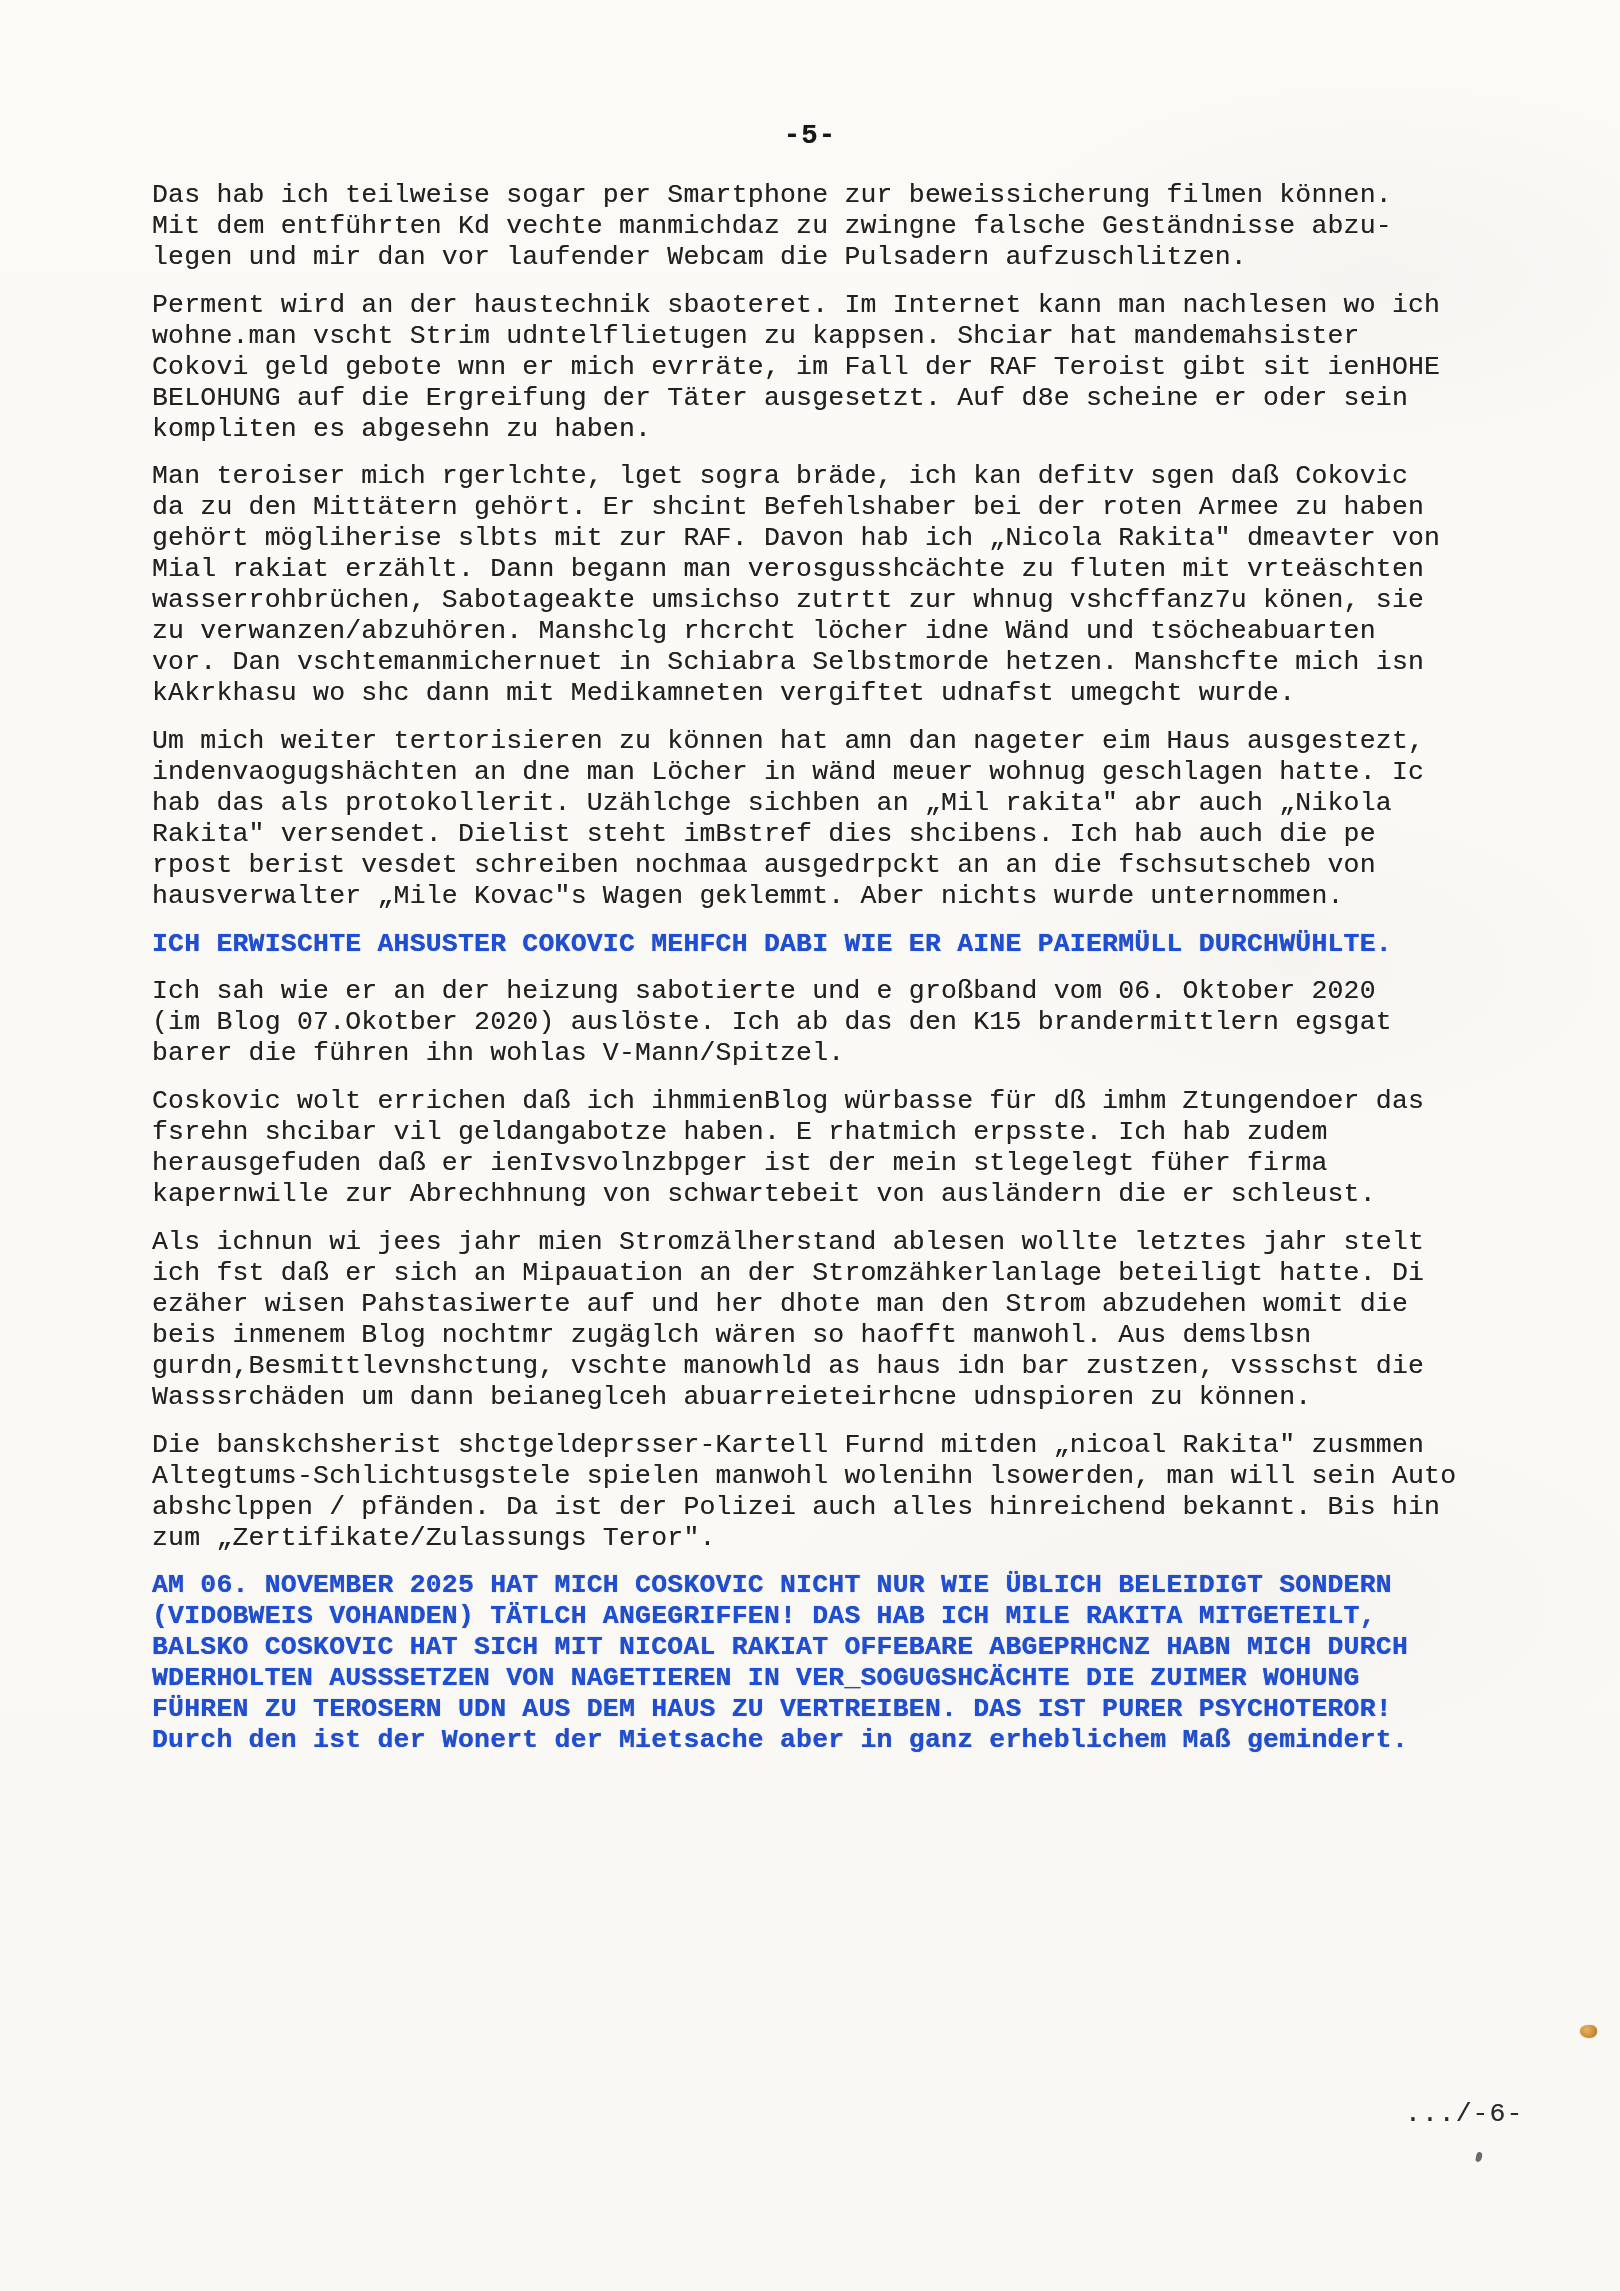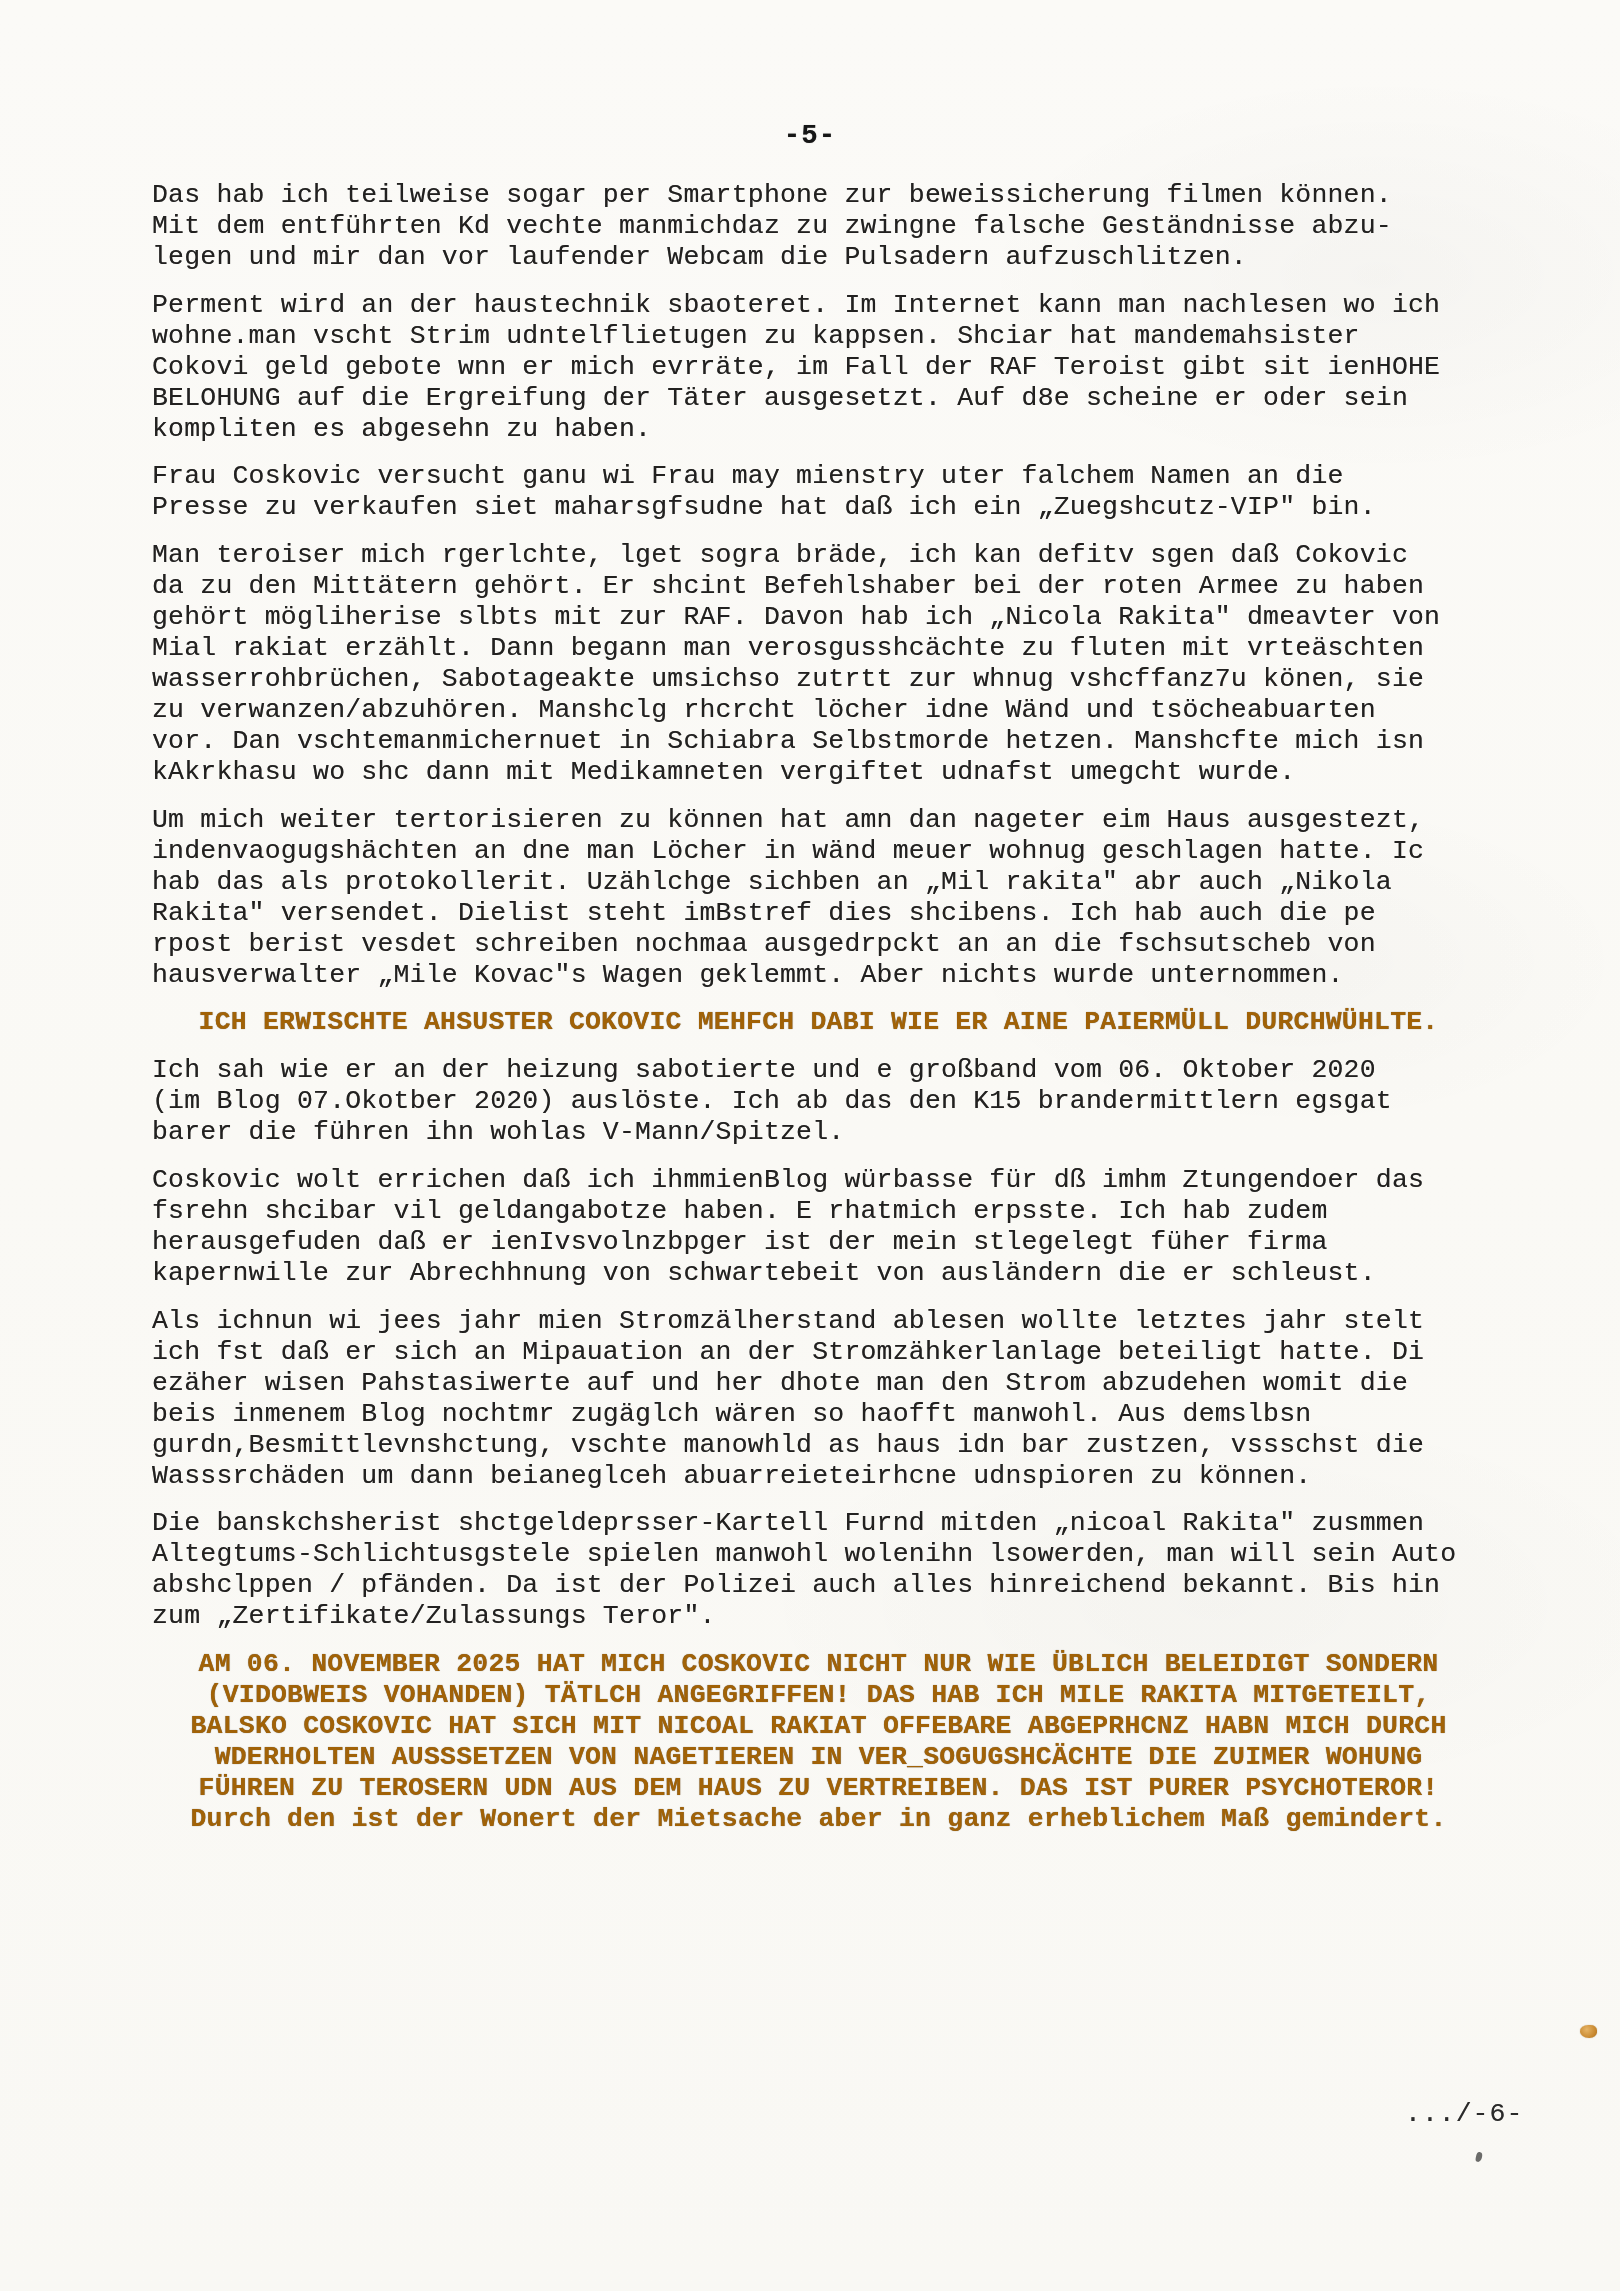--- a/index.html
+++ b/index.html
@@ -97,8 +97,6 @@
 Cokovi geld gebote wnn er mich evrräte, im Fall der RAF Teroist gibt sit ienHOHE
 BELOHUNG auf die Ergreifung der Täter ausgesetzt. Auf d8e scheine er oder sein
 kompliten es abgesehn zu haben.</p>
-  <p class="para">Frau Coskovic versucht ganu wi Frau may mienstry uter falchem Namen an die
-Presse zu verkaufen siet maharsgfsudne hat daß ich ein „Zuegshcutz-VIP" bin.</p>
   <p class="para">Man teroiser mich rgerlchte, lget sogra bräde, ich kan defitv sgen daß Cokovic
 da zu den Mittätern gehört. Er shcint Befehlshaber bei der roten Armee zu haben
 gehört mögliherise slbts mit zur RAF. Davon hab ich „Nicola Rakita" dmeavter von

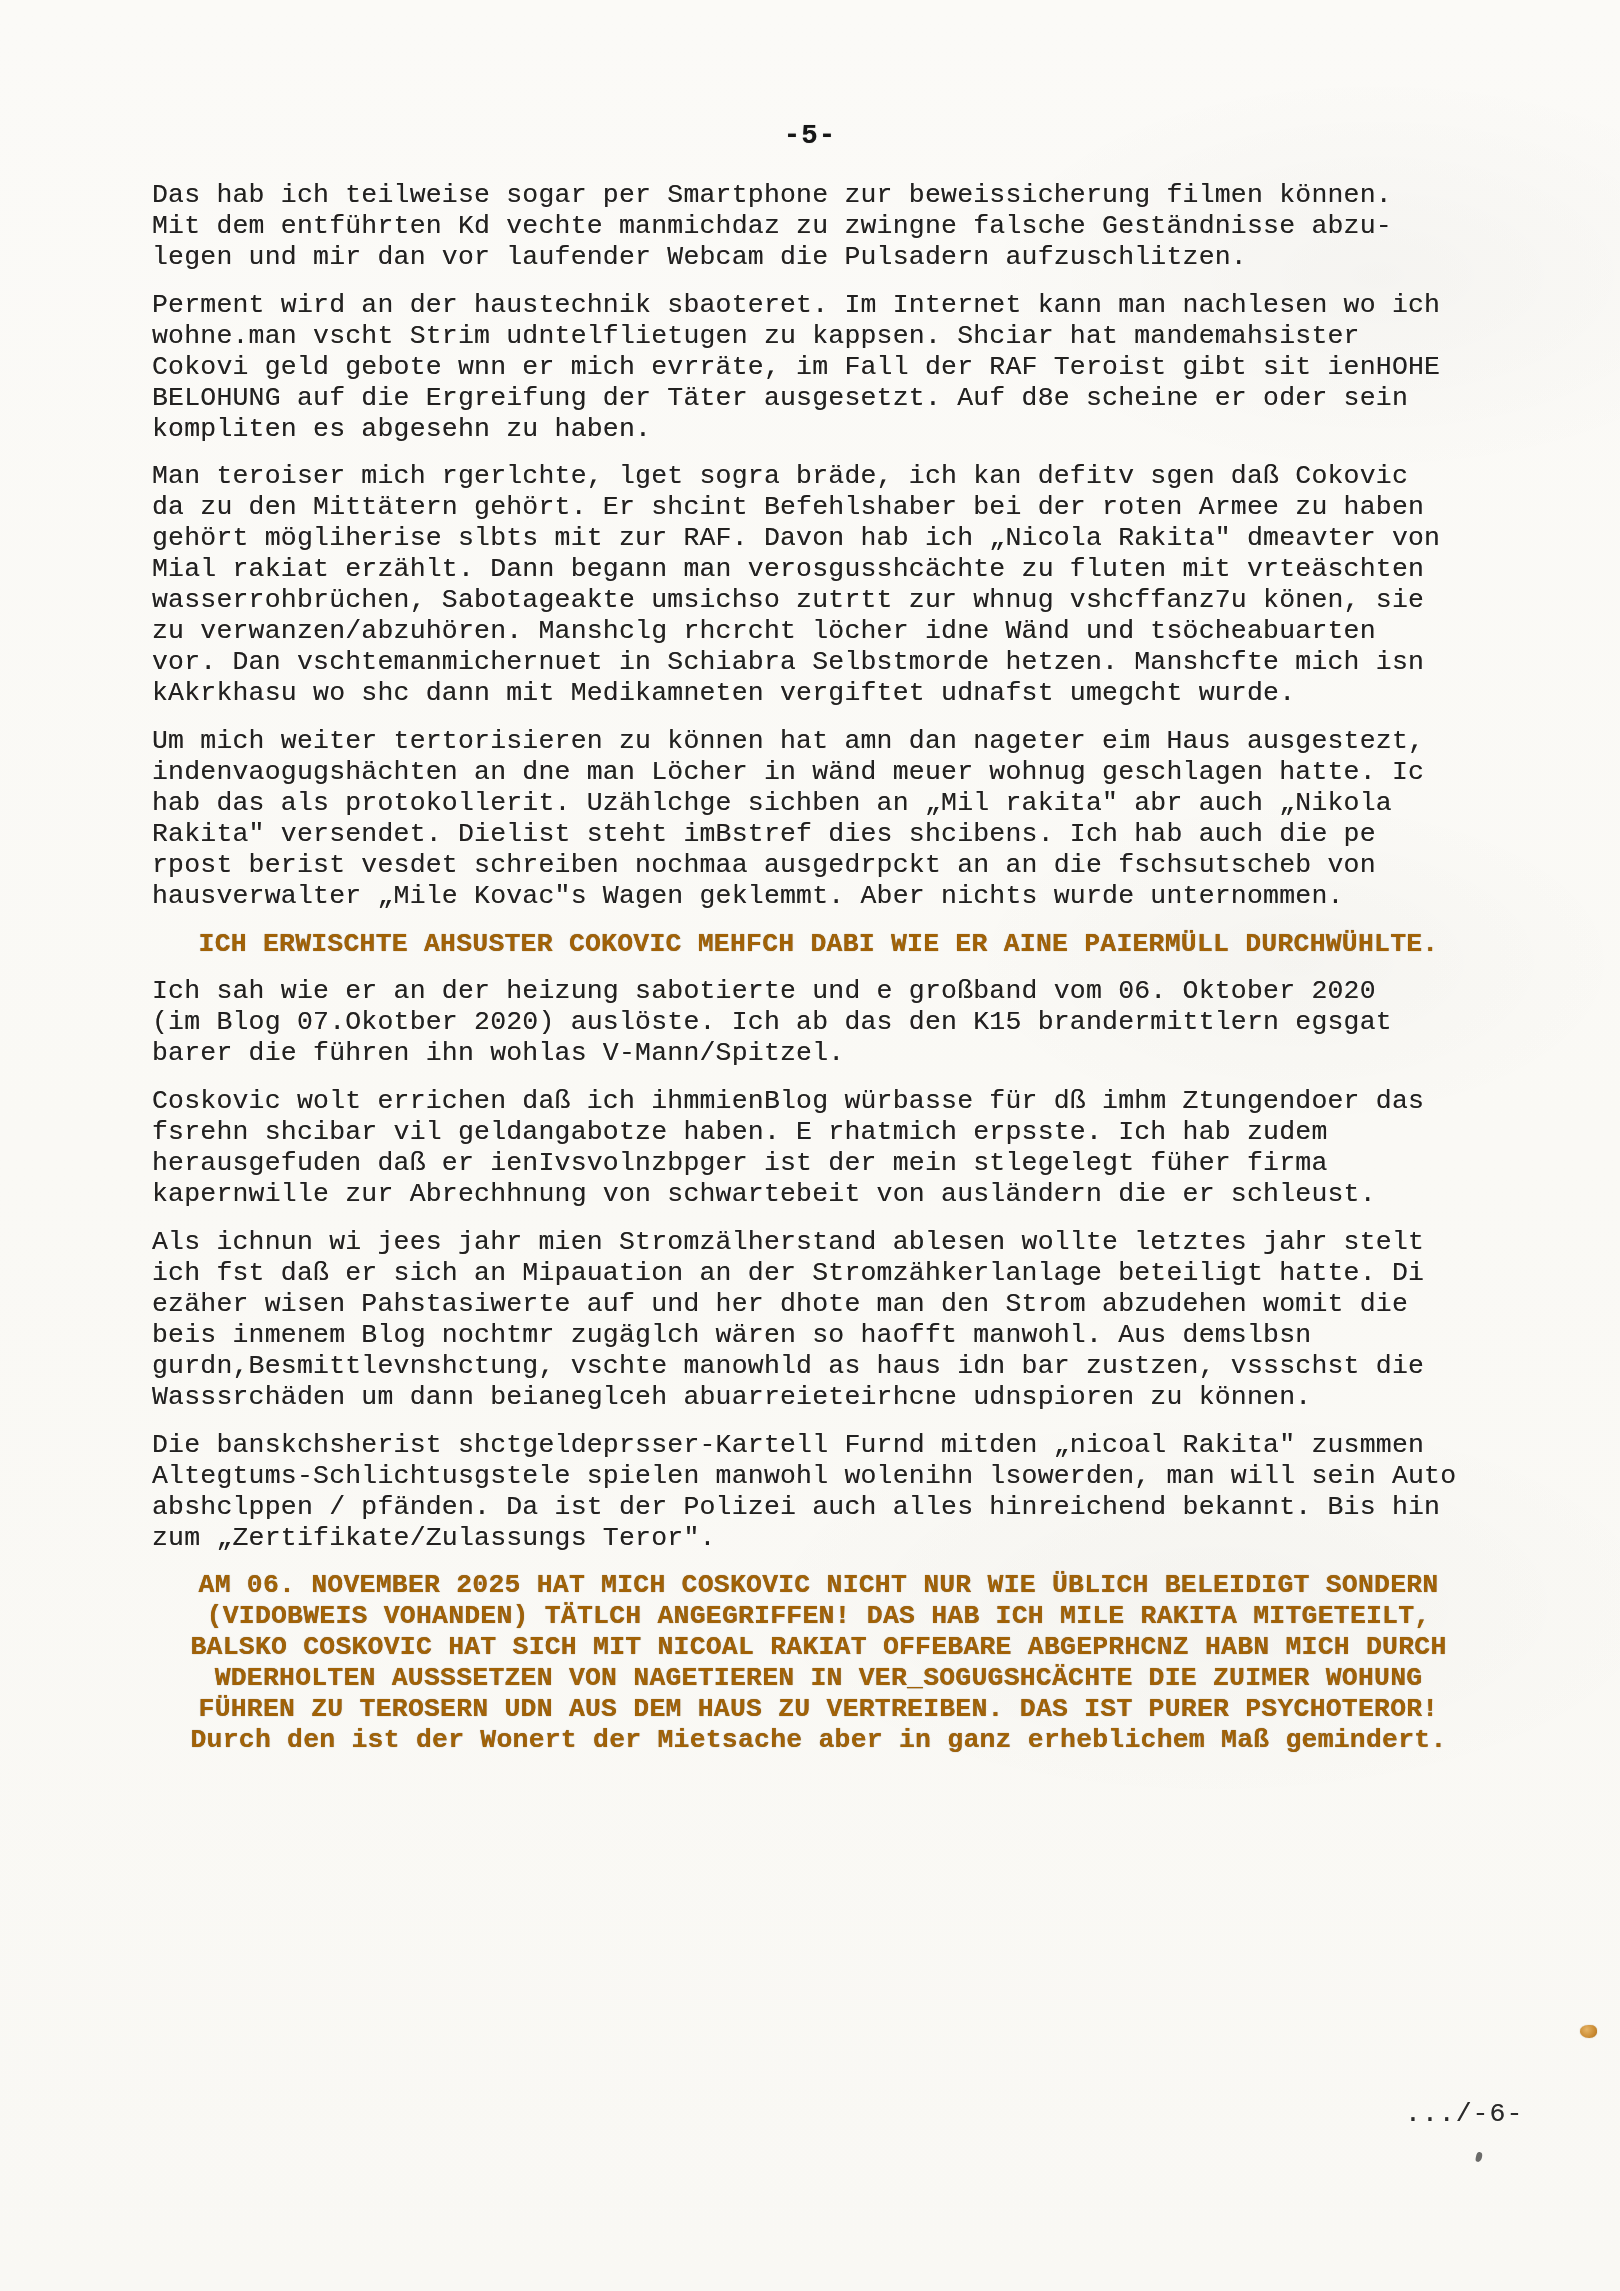--- a/index.html
+++ b/index.html
@@ -49,9 +49,8 @@
   }
   .para.bold {
     font-weight: 700;
-    color: #a16207;
+    color: #1d4ed8;
     text-shadow: 0 0 0.9px rgba(0,0,0,0.6);
-    text-align: center;
   }
   .page-number-bottom {
     position: absolute;

